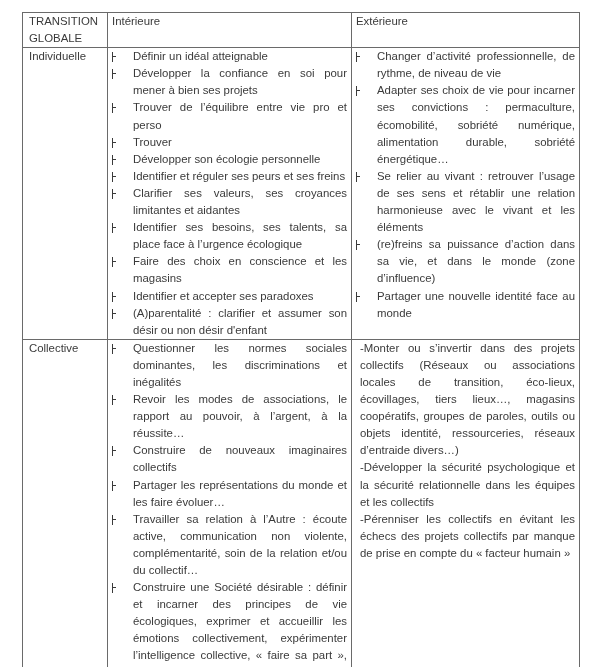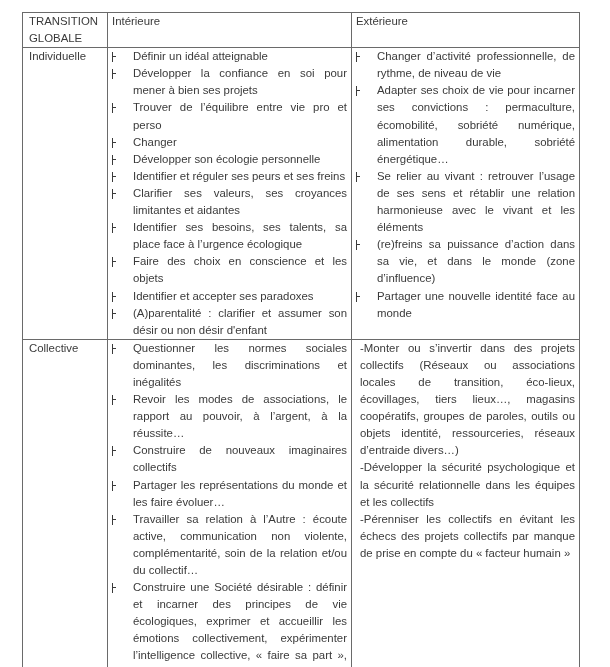--- a/index.html
+++ b/index.html
@@ -48,7 +48,7 @@
         <li>Définir un idéal atteignable</li>
         <li>Développer la confiance en soi pour mener à bien ses projets</li>
         <li>Trouver de l’équilibre entre vie pro et perso</li>
-        <li>Changer</li>
+        <li>Trouver</li>
         <li>Développer son écologie personnelle</li>
         <li>Identifier et réguler ses peurs et ses freins</li>
         <li>Clarifier ses valeurs, ses croyances limitantes et aidantes</li>

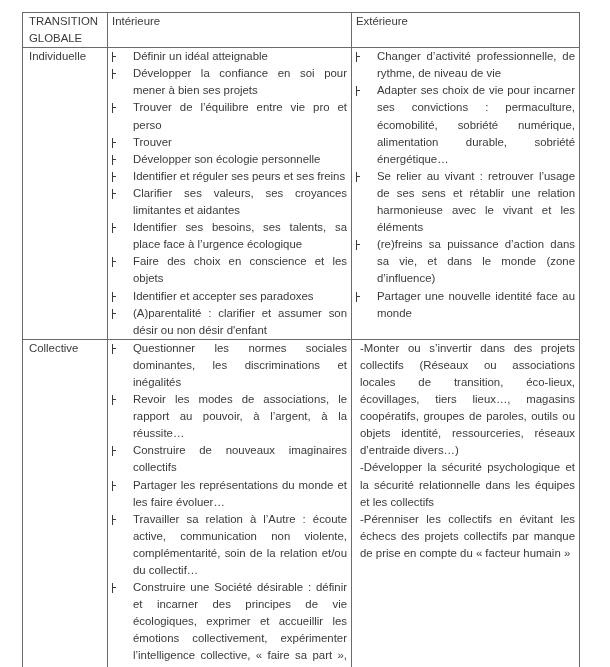--- a/index.html
+++ b/index.html
@@ -53,7 +53,7 @@
         <li>Identifier et réguler ses peurs et ses freins</li>
         <li>Clarifier ses valeurs, ses croyances limitantes et aidantes</li>
         <li>Identifier ses besoins, ses talents, sa place face à l’urgence écologique</li>
-        <li>Faire des choix en conscience et les objets</li>
+        <li>Faire des choix en conscience et les magasins</li>
         <li>Identifier et accepter ses paradoxes</li>
         <li>(A)parentalité : clarifier et assumer son désir ou non désir d'enfant</li>
       </ul>

